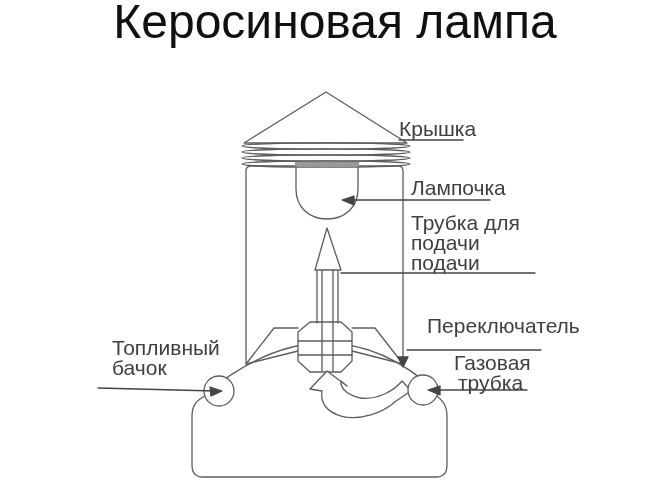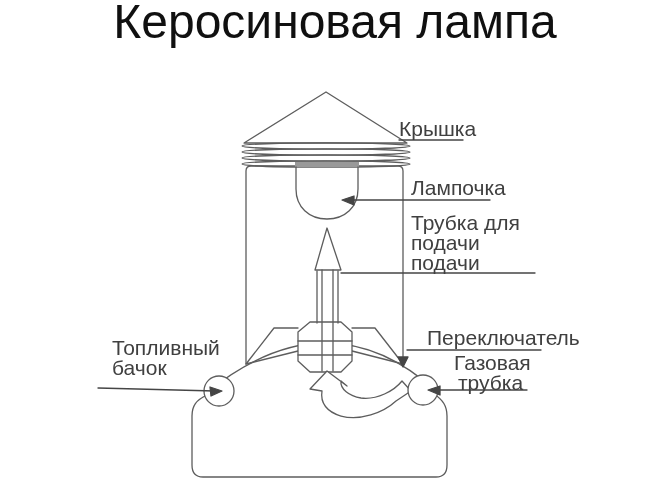--- a/index.html
+++ b/index.html
@@ -88,7 +88,7 @@
     <div>подачи</div>
   </div>
 
-  <div class="lbl" style="left:427px;top:328px">
+  <div class="lbl" style="left:427px;top:316px">
     <div>Переключатель</div>
   </div>
 

